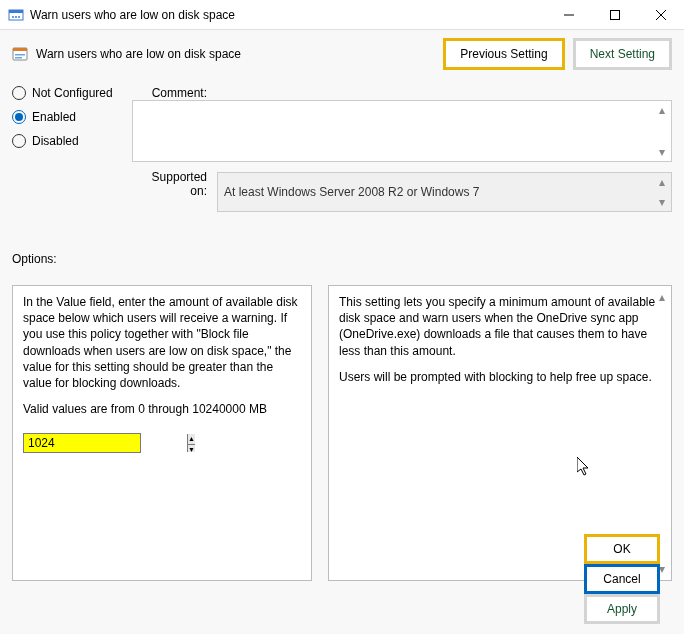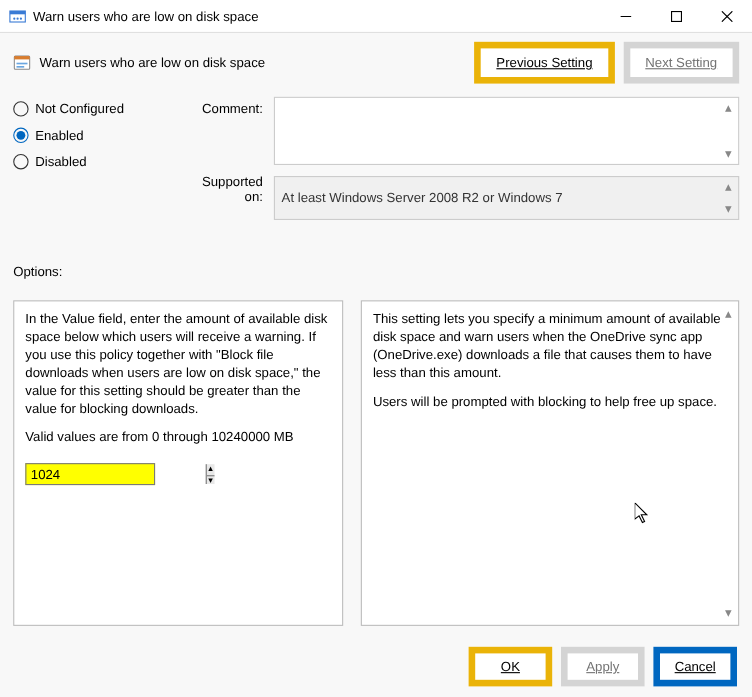--- a/index.html
+++ b/index.html
@@ -16,7 +16,7 @@
   .header { display: flex; align-items: center; padding: 8px 12px 12px 12px; }
   .header .hdr-icon { width: 16px; height: 16px; margin-right: 8px; }
   .header .hdr-title { flex: 1; font-size: 12px; }
-  .btn { background: #fff; border: 6px solid #eab308; padding: 6px 14px; margin-left: 8px; cursor: pointer; text-decoration: underline; }
+  .btn { background: #fff; border: 3px solid #eab308; padding: 6px 14px; margin-left: 8px; cursor: pointer; }
   .btn.disabled { color: #737373; border-color: #d4d4d4; cursor: default; }
 
   

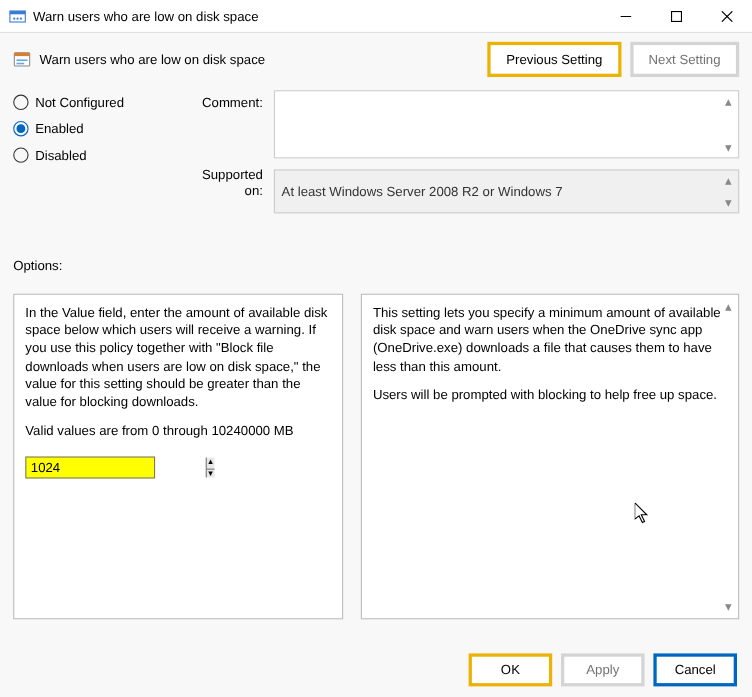--- a/index.html
+++ b/index.html
@@ -17,7 +17,7 @@
   .header .hdr-icon { width: 16px; height: 16px; margin-right: 8px; }
   .header .hdr-title { flex: 1; font-size: 12px; }
   .btn { background: #fff; border: 3px solid #eab308; padding: 6px 14px; margin-left: 8px; cursor: pointer; }
-  .btn.disabled { color: #737373; border-color: #d4d4d4; cursor: default; }
+  .btn.disabled { color: #14532d; border-color: #d4d4d4; cursor: default; }
 
   
   .top-grid { display: flex; padding: 0 12px 8px 12px; gap: 32px; }

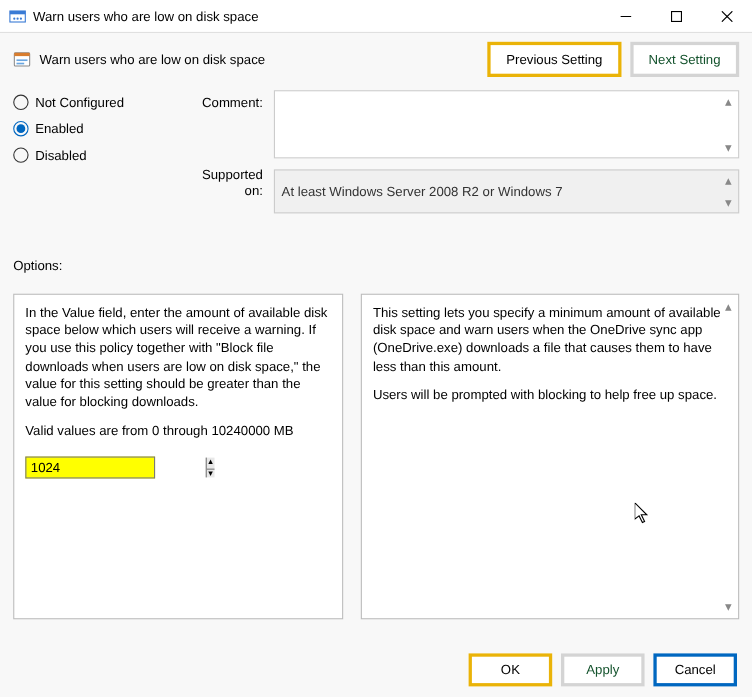--- a/index.html
+++ b/index.html
@@ -20,7 +20,7 @@
   .btn.disabled { color: #14532d; border-color: #d4d4d4; cursor: default; }
 
   
-  .top-grid { display: flex; padding: 0 12px 8px 12px; gap: 32px; }
+  .top-grid { display: flex; padding: 0 12px 8px 12px; }
   .radio-col { width: 120px; padding-top: 4px; }
   .radio-row { display: flex; align-items: center; margin-bottom: 10px; cursor: pointer; }
   .radio { width: 14px; height: 14px; border: 1px solid #333; border-radius: 50%; margin-right: 6px; display:flex; align-items:center; justify-content:center; }

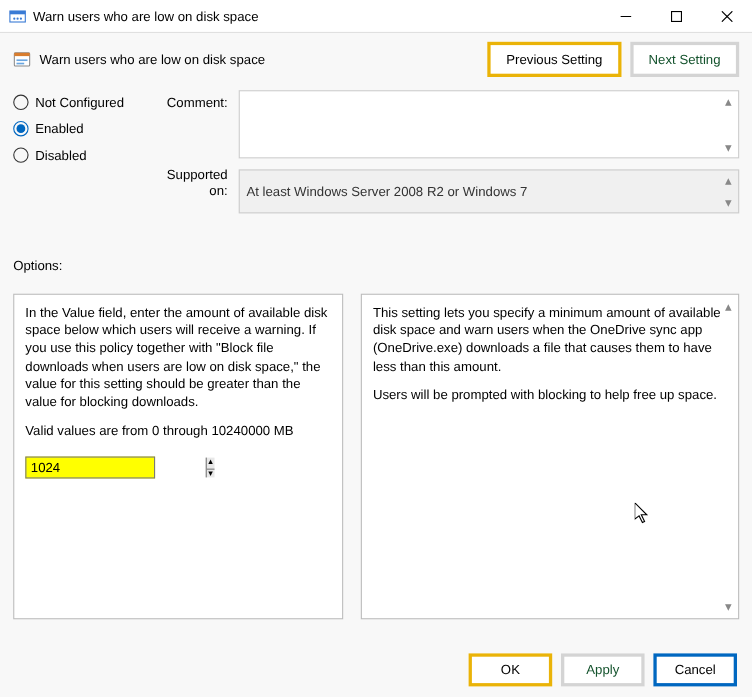--- a/index.html
+++ b/index.html
@@ -123,7 +123,7 @@
     </div>
   </div>
   <div style="flex:1">
-    <div style="display:flex; margin-bottom:4px;">
+    <div style="display:flex; margin-bottom:4px;flex-direction:column;">
       <div class="label-col">Comment:</div>
       <div class="field-col">
         <div class="textarea-box">

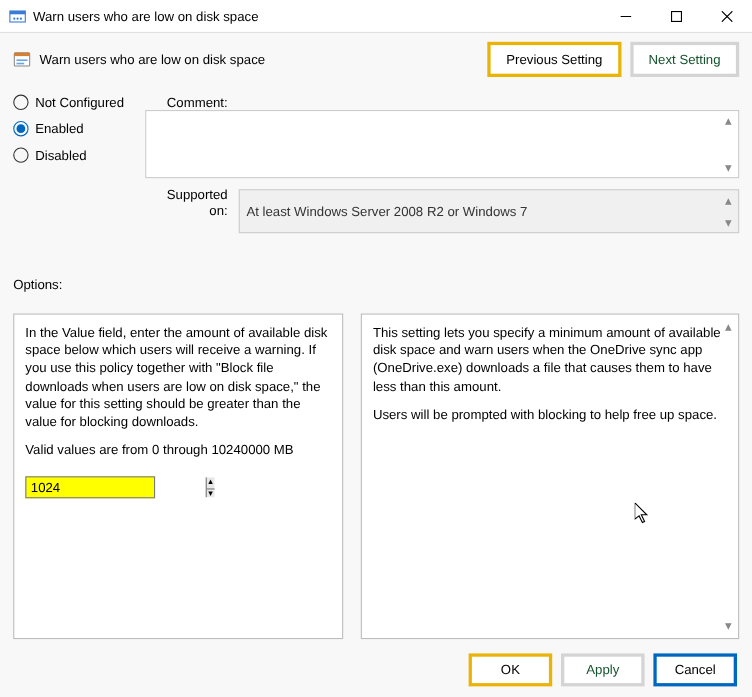--- a/index.html
+++ b/index.html
@@ -53,7 +53,7 @@
   .spin-btns div:first-child { border-bottom:1px solid #7a7a7a; }
 
   
-  .bottom-bar { position:absolute; bottom: 10px; right: 14px; display:flex; }
+  .bottom-bar { position:absolute; bottom: 10px; right: 24px; display:flex;flex-direction:column; }
   .bottom-bar .btn { width: 76px; text-align:center; padding:5px 0;}
   .btn.primary { border-color: #0067c0; }
 

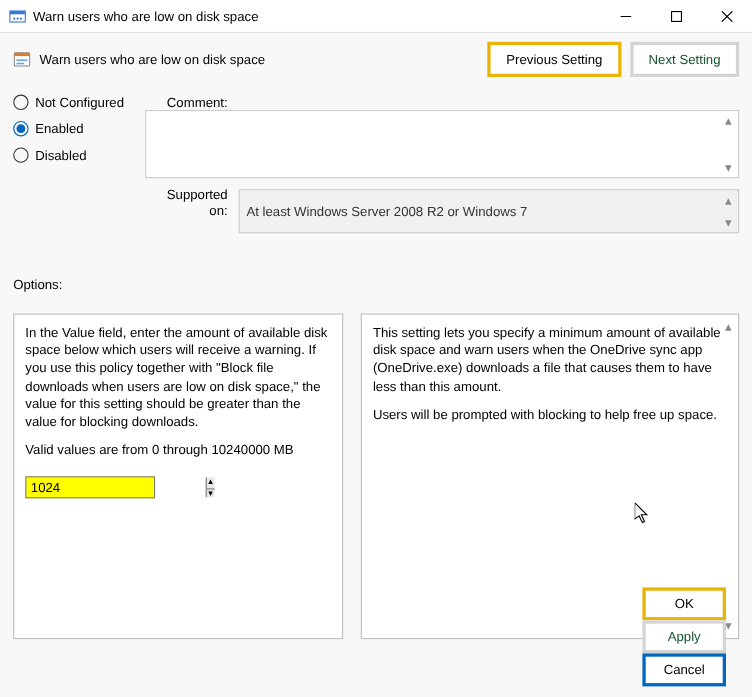--- a/index.html
+++ b/index.html
@@ -174,8 +174,8 @@
 
 <div class="bottom-bar">
   <button class="btn">OK</button>
+  <button class="btn primary">Cancel</button>
   <button class="btn disabled">Apply</button>
-  <button class="btn primary">Cancel</button>
 </div>
 
 <div class="cursor">

